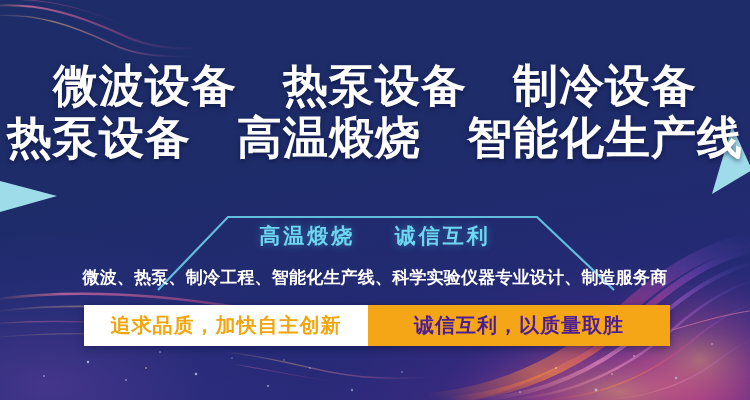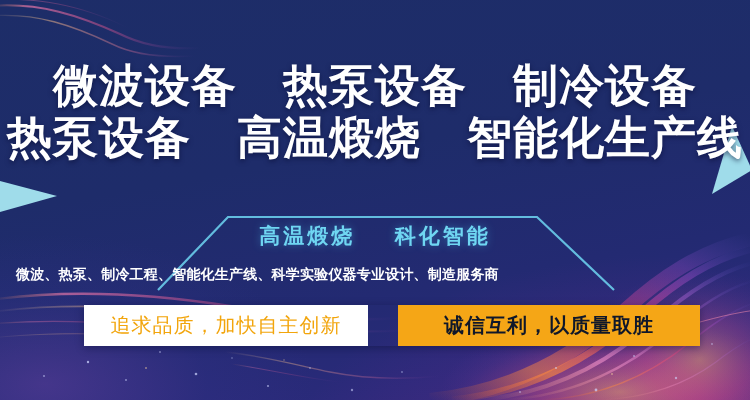--- a/index.html
+++ b/index.html
@@ -220,7 +220,7 @@
   <div class="sub-title">
     <span>高温煅烧</span>
     <span class="gap"></span>
-    <span>科化智能</span>
+    <span>诚信互利</span>
   </div>
 
   <div class="tagline">微波、热泵、制冷工程、智能化生产线、科学实验仪器专业设计、制造服务商</div>

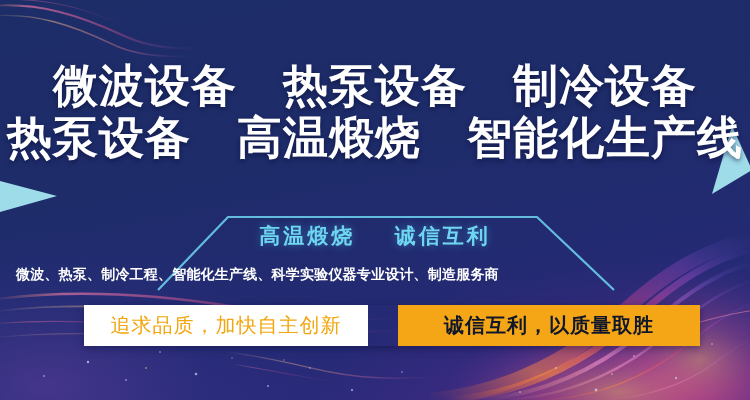--- a/index.html
+++ b/index.html
@@ -75,12 +75,12 @@
   .tagline {
     position: absolute;
     left: 0; right: 0; top: 266px;
+    text-align: center;
     color: #ffffff;
-    font-size: 14px;
+    font-size: 17px;
     font-weight: 700;
     letter-spacing: 0.2px;
     white-space: nowrap;
-    padding-left: 16px;
   }
 
   

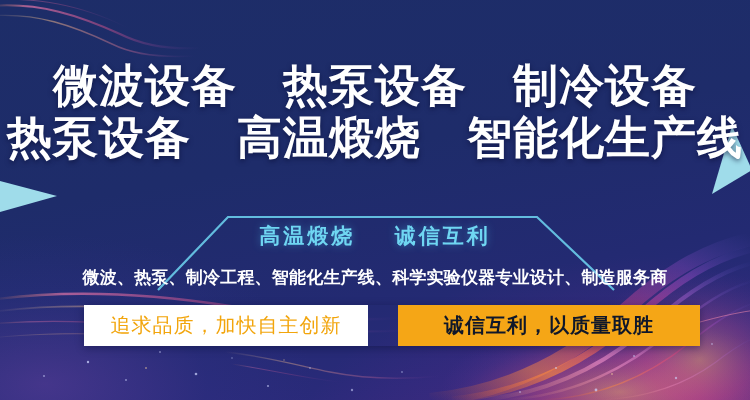--- a/index.html
+++ b/index.html
@@ -97,7 +97,7 @@
     color: #f2a50c;
     width: 284px;
     display: flex; align-items: center; justify-content: center;
-    font-size: 20px; font-weight: 400; letter-spacing: 1px;
+    font-size: 20px; font-weight: 700; letter-spacing: 1px;
     white-space: nowrap;
   }
   .slogan-right {

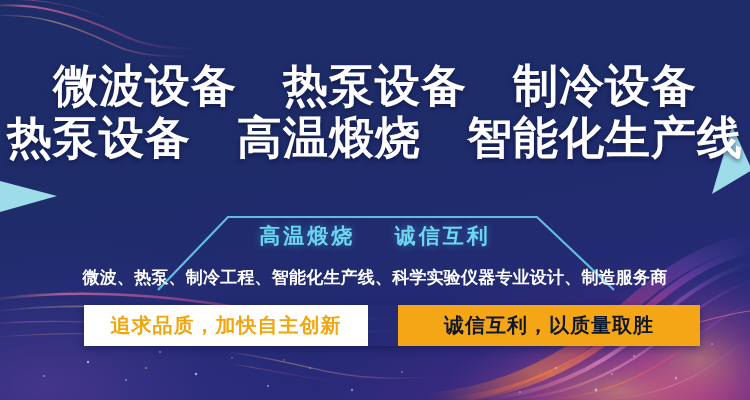--- a/index.html
+++ b/index.html
@@ -102,12 +102,11 @@
   }
   .slogan-right {
     background: #f5a616;
-    color: #0f172a;
+    color: #4c1d95;
     width: 302px;
     display: flex; align-items: center; justify-content: center;
     font-size: 20px; font-weight: 700; letter-spacing: 1px;
     white-space: nowrap;
-    margin-left: 30px;
   }
 </style>
 </head>

